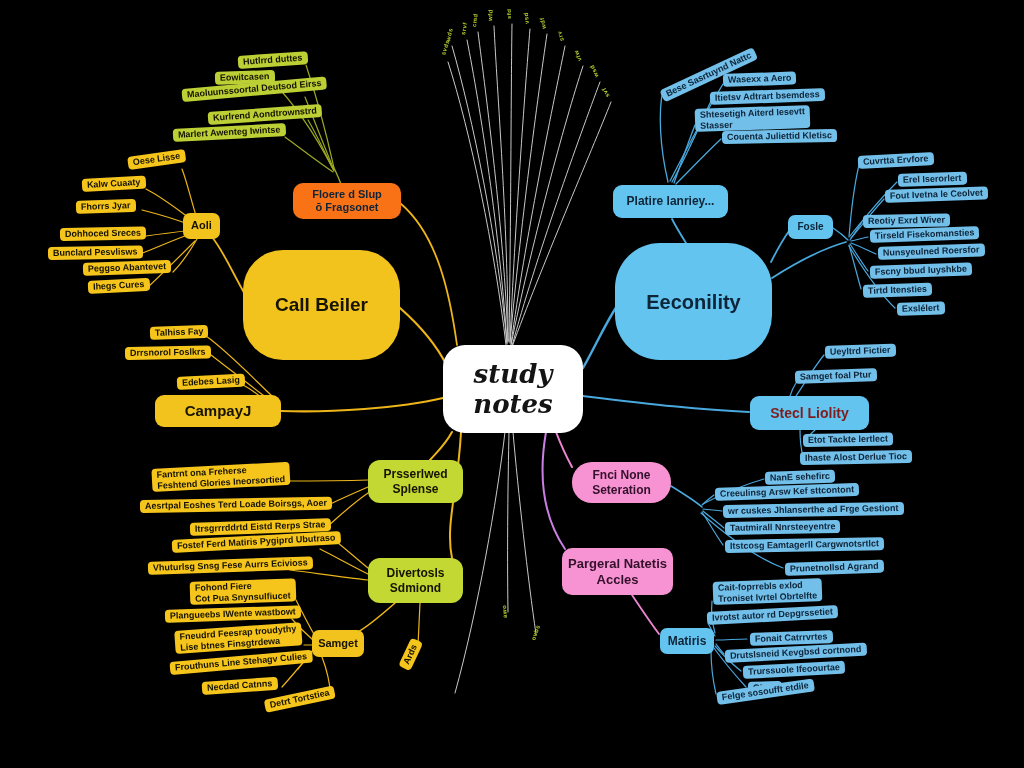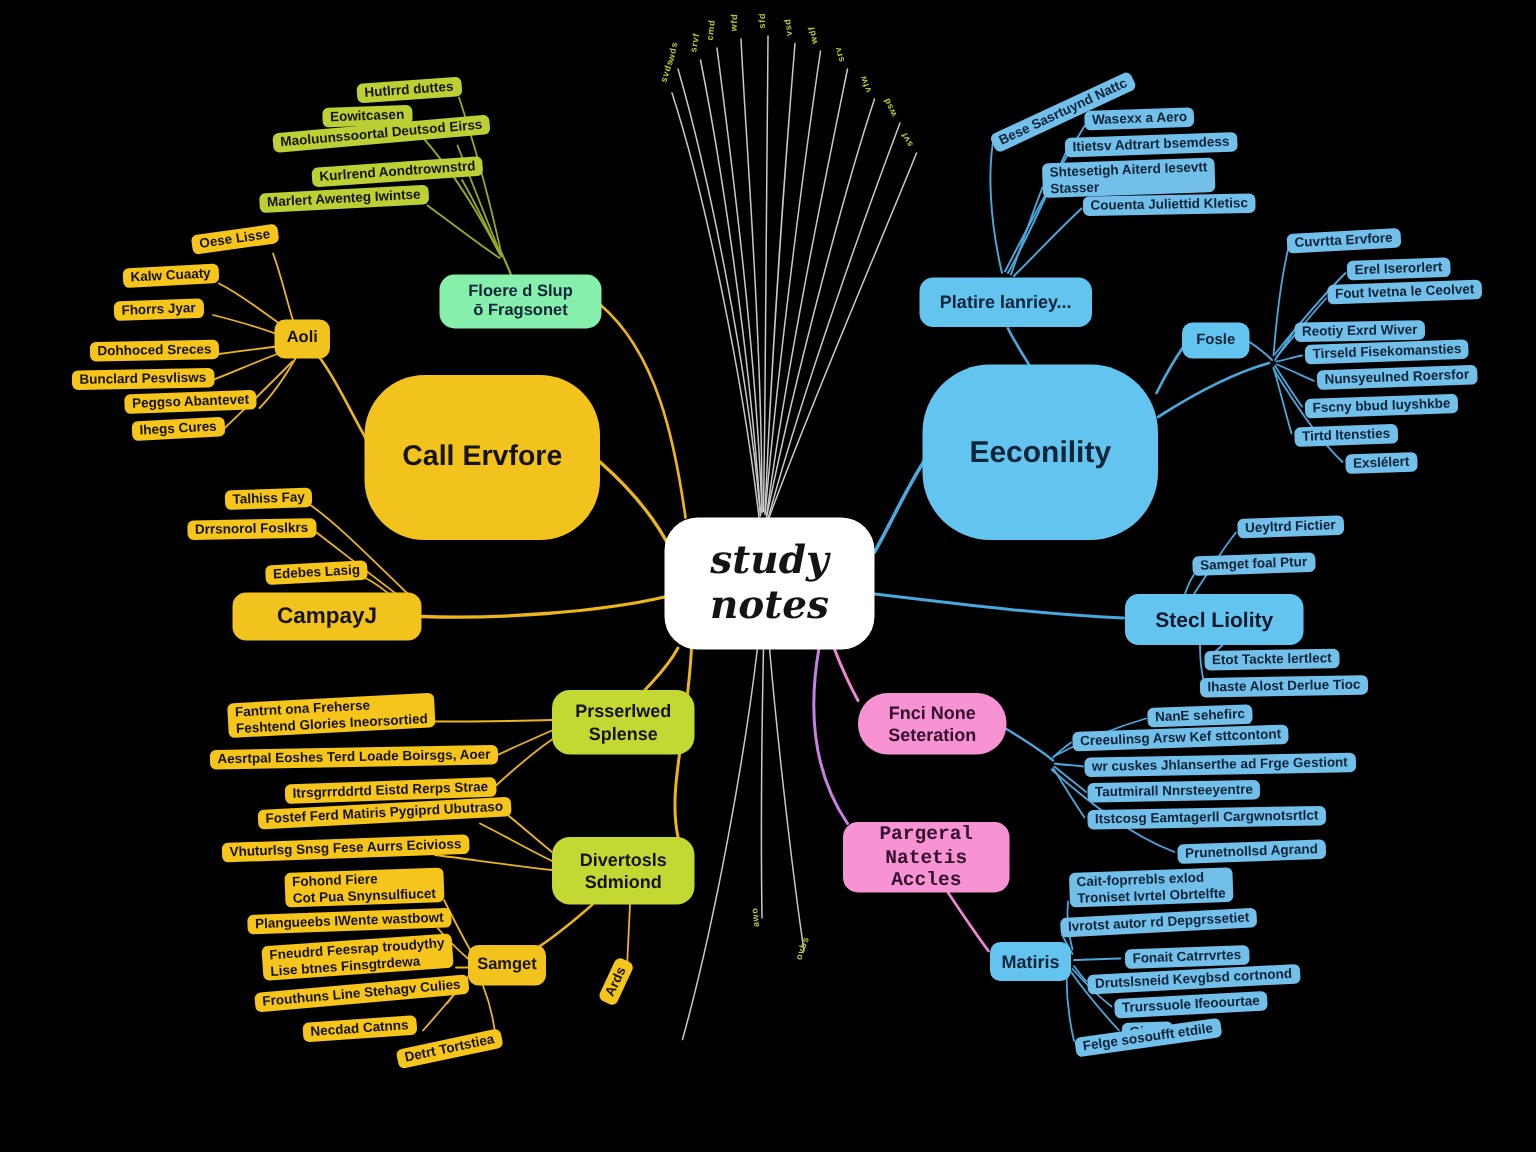--- a/index.html
+++ b/index.html
@@ -121,7 +121,7 @@
 notes</div>
 <div class="node" style="left: 243px; top: 250px; width: 157px; height: 110px; font-size: 19px; border-radius: 40px; background: rgb(242, 195, 28); color: rgb(22, 19, 0);">Call Ervfore</div>
     <div class="node" style="left: 615px; top: 243px; width: 157px; height: 117px; font-size: 20px; border-radius: 45px; background: rgb(99, 196, 239); color: rgb(14, 36, 56);">Eeconility</div>
-    <div class="node" style="left: 293px; top: 183px; width: 108px; height: 36px; font-size: 11px; border-radius: 10px; background: #86efac; color: rgb(14, 36, 56);">Floere d Slup
+    <div class="node" style="left: 293px; top: 183px; width: 108px; height: 36px; font-size: 11px; border-radius: 10px; background: #f97316; color: rgb(14, 36, 56);">Floere d Slup
 ō Fragsonet</div>
     <div class="node" style="left: 613px; top: 185px; width: 115px; height: 33px; font-size: 12px; border-radius: 9px; background: rgb(99, 196, 239); color: rgb(14, 36, 56);">Platire lanriey...</div>
     <div class="node" style="left: 368px; top: 460px; width: 95px; height: 43px; font-size: 12px; border-radius: 12px; background: rgb(195, 216, 50); color: rgb(22, 19, 0);">Prsserlwed

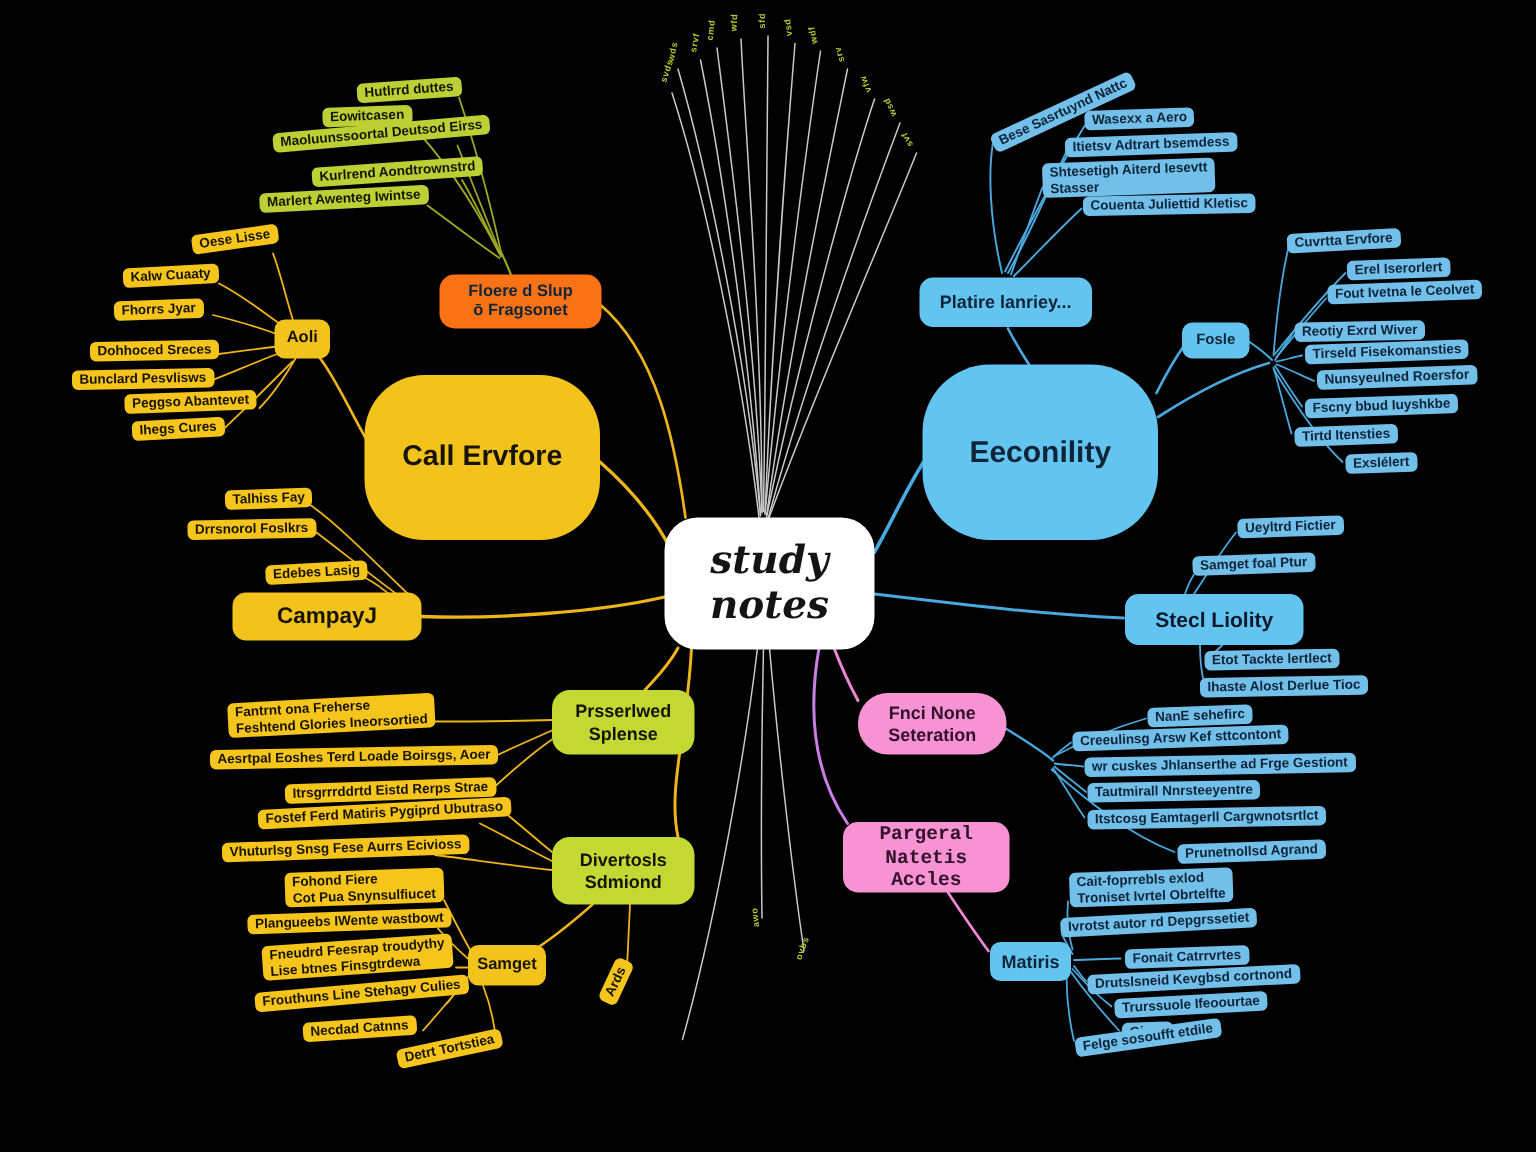--- a/index.html
+++ b/index.html
@@ -119,7 +119,7 @@
     </svg>
   <div id="center-node" style="left: 443px; top: 345px; width: 140px; height: 88px; font-size: 26px;">study
 notes</div>
-<div class="node" style="left: 243px; top: 250px; width: 157px; height: 110px; font-size: 19px; border-radius: 40px; background: rgb(242, 195, 28); color: rgb(22, 19, 0);">Call Ervfore</div>
+<div class="node" style="left: 243px; top: 250px; width: 157px; height: 110px; font-size: 19px; border-radius: 40px; background: rgb(242, 195, 28); color: rgb(22, 19, 0);">Call Beiler</div>
     <div class="node" style="left: 615px; top: 243px; width: 157px; height: 117px; font-size: 20px; border-radius: 45px; background: rgb(99, 196, 239); color: rgb(14, 36, 56);">Eeconility</div>
     <div class="node" style="left: 293px; top: 183px; width: 108px; height: 36px; font-size: 11px; border-radius: 10px; background: #f97316; color: rgb(14, 36, 56);">Floere d Slup
 ō Fragsonet</div>

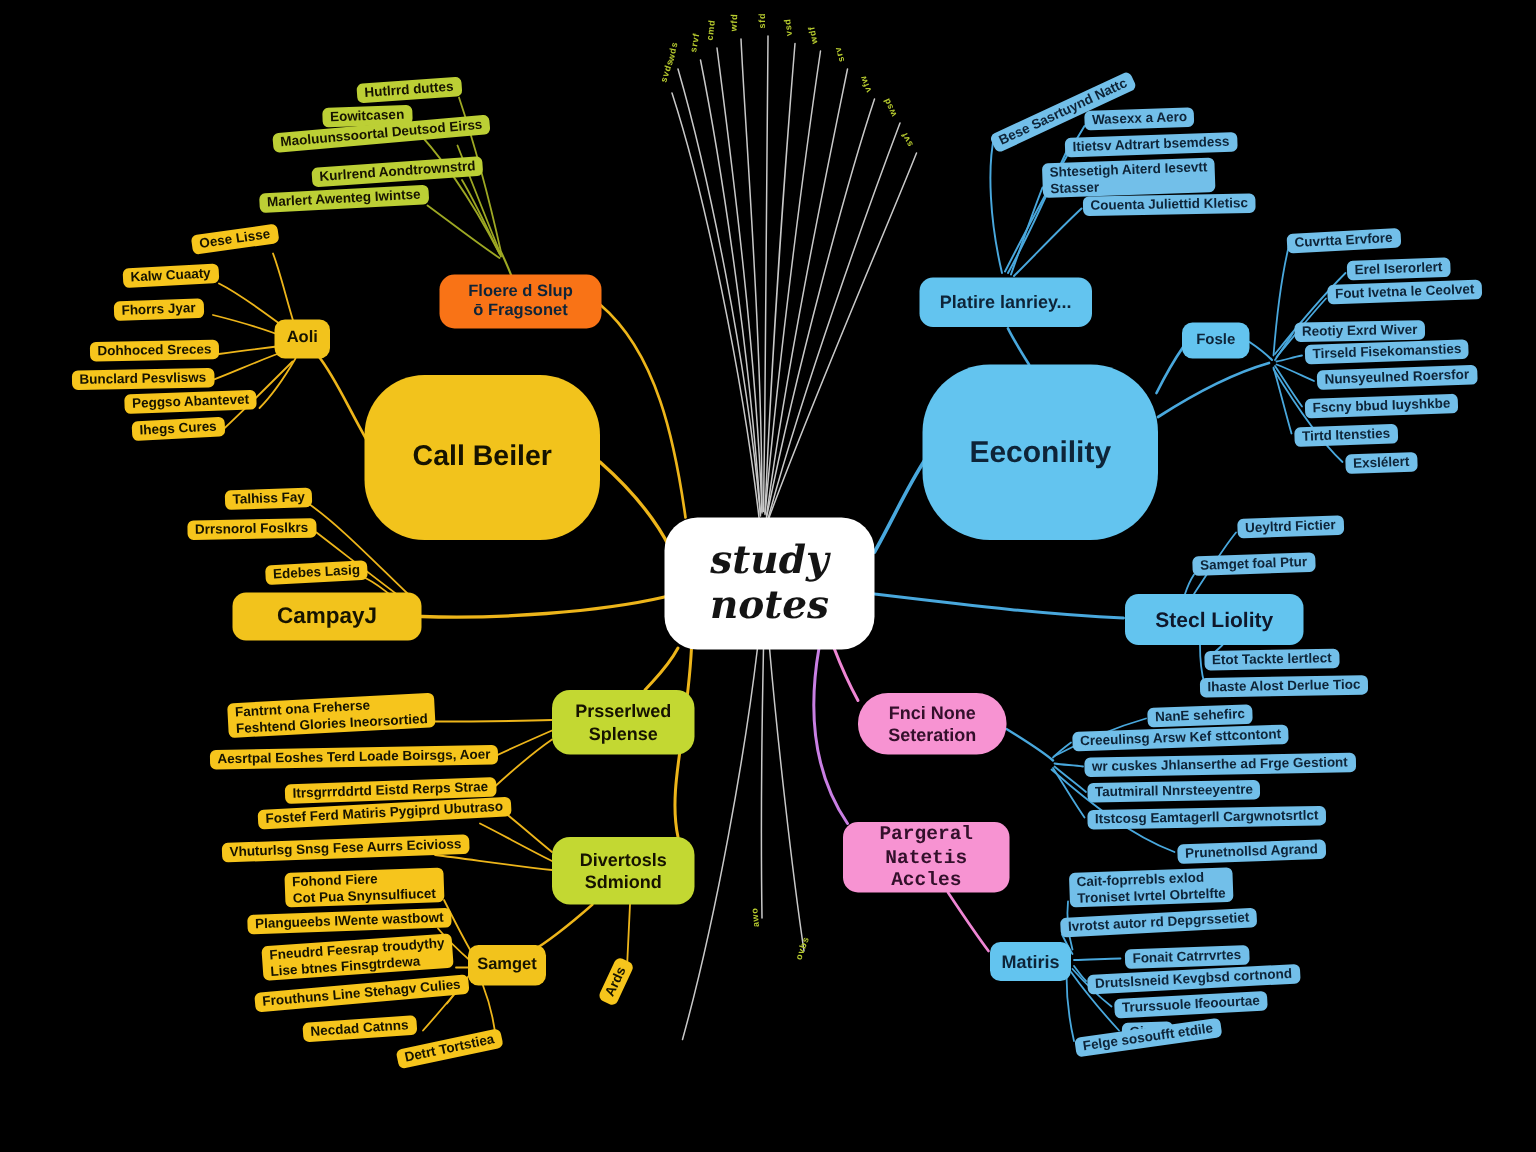--- a/index.html
+++ b/index.html
@@ -129,7 +129,7 @@
     <div class="node" style="left: 155px; top: 395px; width: 126px; height: 32px; font-size: 15px; border-radius: 9px; background: rgb(242, 195, 28); color: rgb(22, 19, 0);">CampayJ</div>
     <div class="node" style="left: 368px; top: 558px; width: 95px; height: 45px; font-size: 12px; border-radius: 12px; background: rgb(195, 216, 50); color: rgb(22, 19, 0);">Divertosls
 Sdmiond</div>
-    <div class="node" style="left: 750px; top: 396px; width: 119px; height: 34px; font-size: 14px; border-radius: 9px; background: rgb(99, 196, 239); color: #0f172a;">Stecl Liolity</div>
+    <div class="node" style="left: 750px; top: 396px; width: 119px; height: 34px; font-size: 14px; border-radius: 9px; background: rgb(99, 196, 239); color: #7f1d1d;">Stecl Liolity</div>
     <div class="node" style="left: 572px; top: 462px; width: 99px; height: 41px; font-size: 12px; border-radius: 20px; background: rgb(247, 147, 210); color: rgb(51, 16, 43);">Fnci None
 Seteration</div>
     <div class="node" style="left: 562px; top: 548px; width: 111px; height: 47px; font-size: 13px; border-radius: 10px; background: rgb(247, 147, 210); color: rgb(51, 16, 43); font-family: Liberation Mono, monospace;">Pargeral Natetis

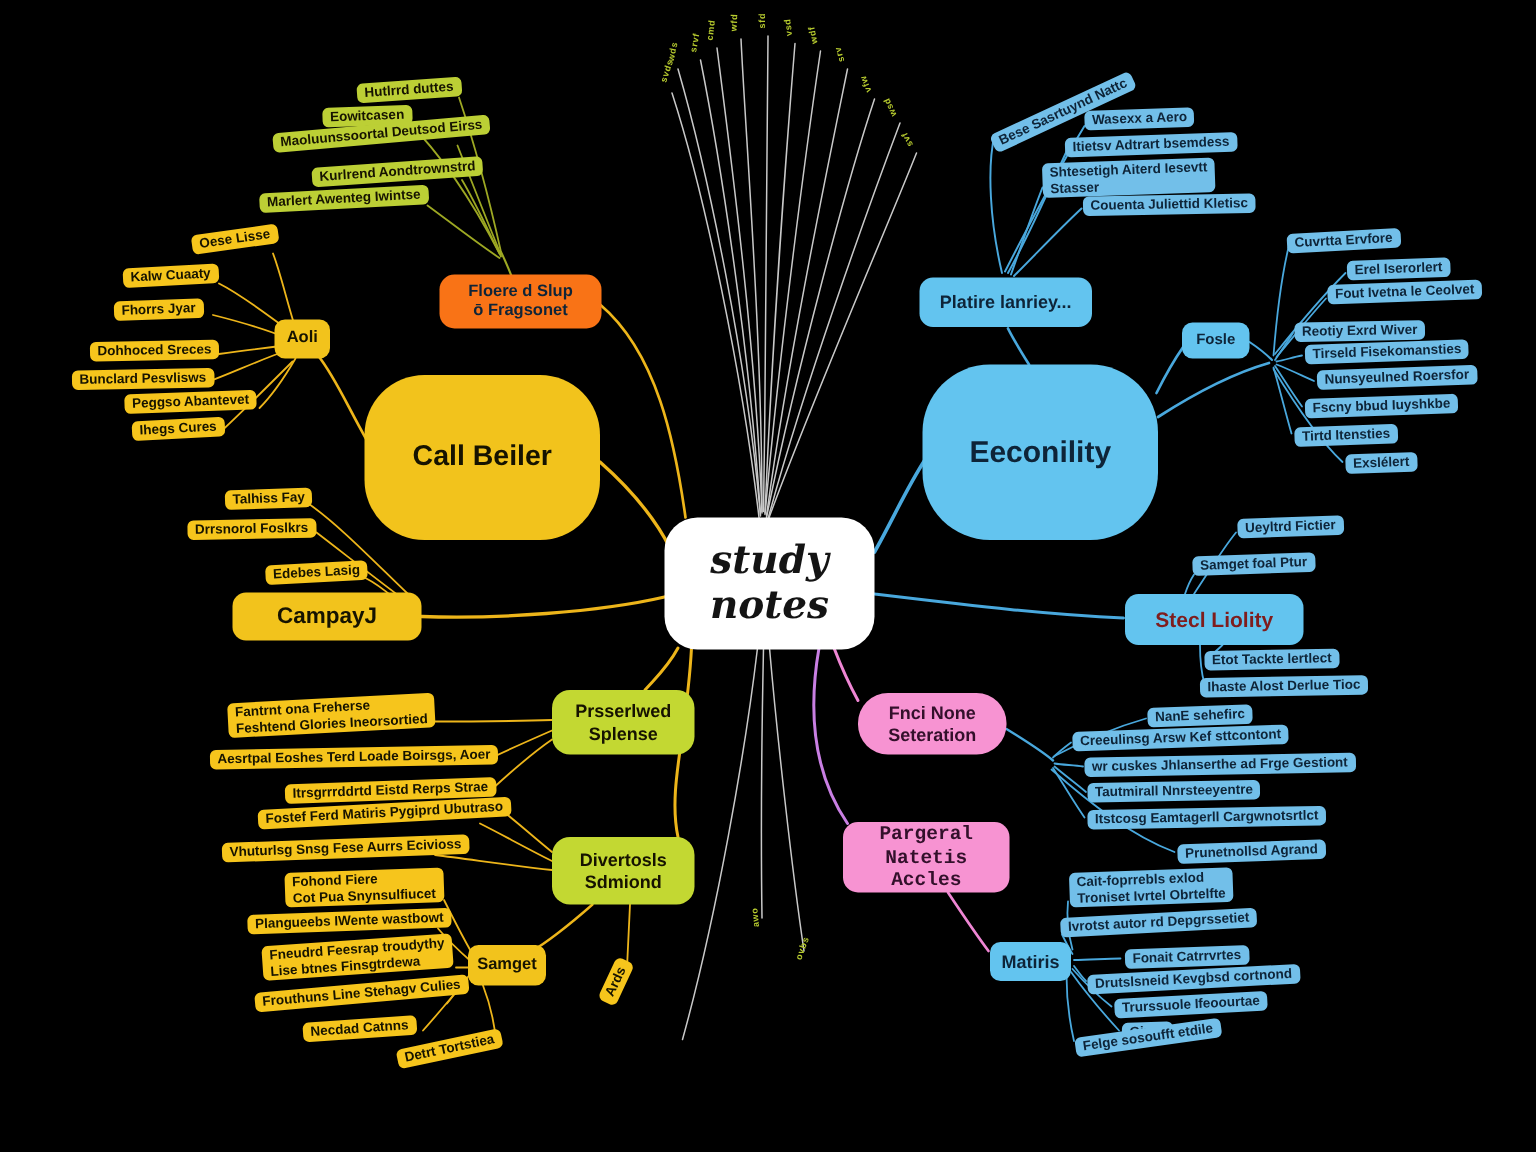--- a/index.html
+++ b/index.html
@@ -132,7 +132,7 @@
     <div class="node" style="left: 750px; top: 396px; width: 119px; height: 34px; font-size: 14px; border-radius: 9px; background: rgb(99, 196, 239); color: #7f1d1d;">Stecl Liolity</div>
     <div class="node" style="left: 572px; top: 462px; width: 99px; height: 41px; font-size: 12px; border-radius: 20px; background: rgb(247, 147, 210); color: rgb(51, 16, 43);">Fnci None
 Seteration</div>
-    <div class="node" style="left: 562px; top: 548px; width: 111px; height: 47px; font-size: 13px; border-radius: 10px; background: rgb(247, 147, 210); color: rgb(51, 16, 43); font-family: Liberation Mono, monospace;">Pargeral Natetis
+    <div class="node" style="left: 562px; top: 548px; width: 111px; height: 47px; font-size: 13px; border-radius: 10px; background: rgb(247, 147, 210); color: rgb(51, 16, 43);">Pargeral Natetis
 Accles</div>
     <div class="node" style="left: 660px; top: 628px; width: 54px; height: 26px; font-size: 12px; border-radius: 7px; background: rgb(99, 196, 239); color: rgb(14, 36, 56);">Matiris</div>
     <div class="node" style="left: 788px; top: 215px; width: 45px; height: 24px; font-size: 10px; border-radius: 7px; background: rgb(99, 196, 239); color: rgb(14, 36, 56);">Fosle</div>

